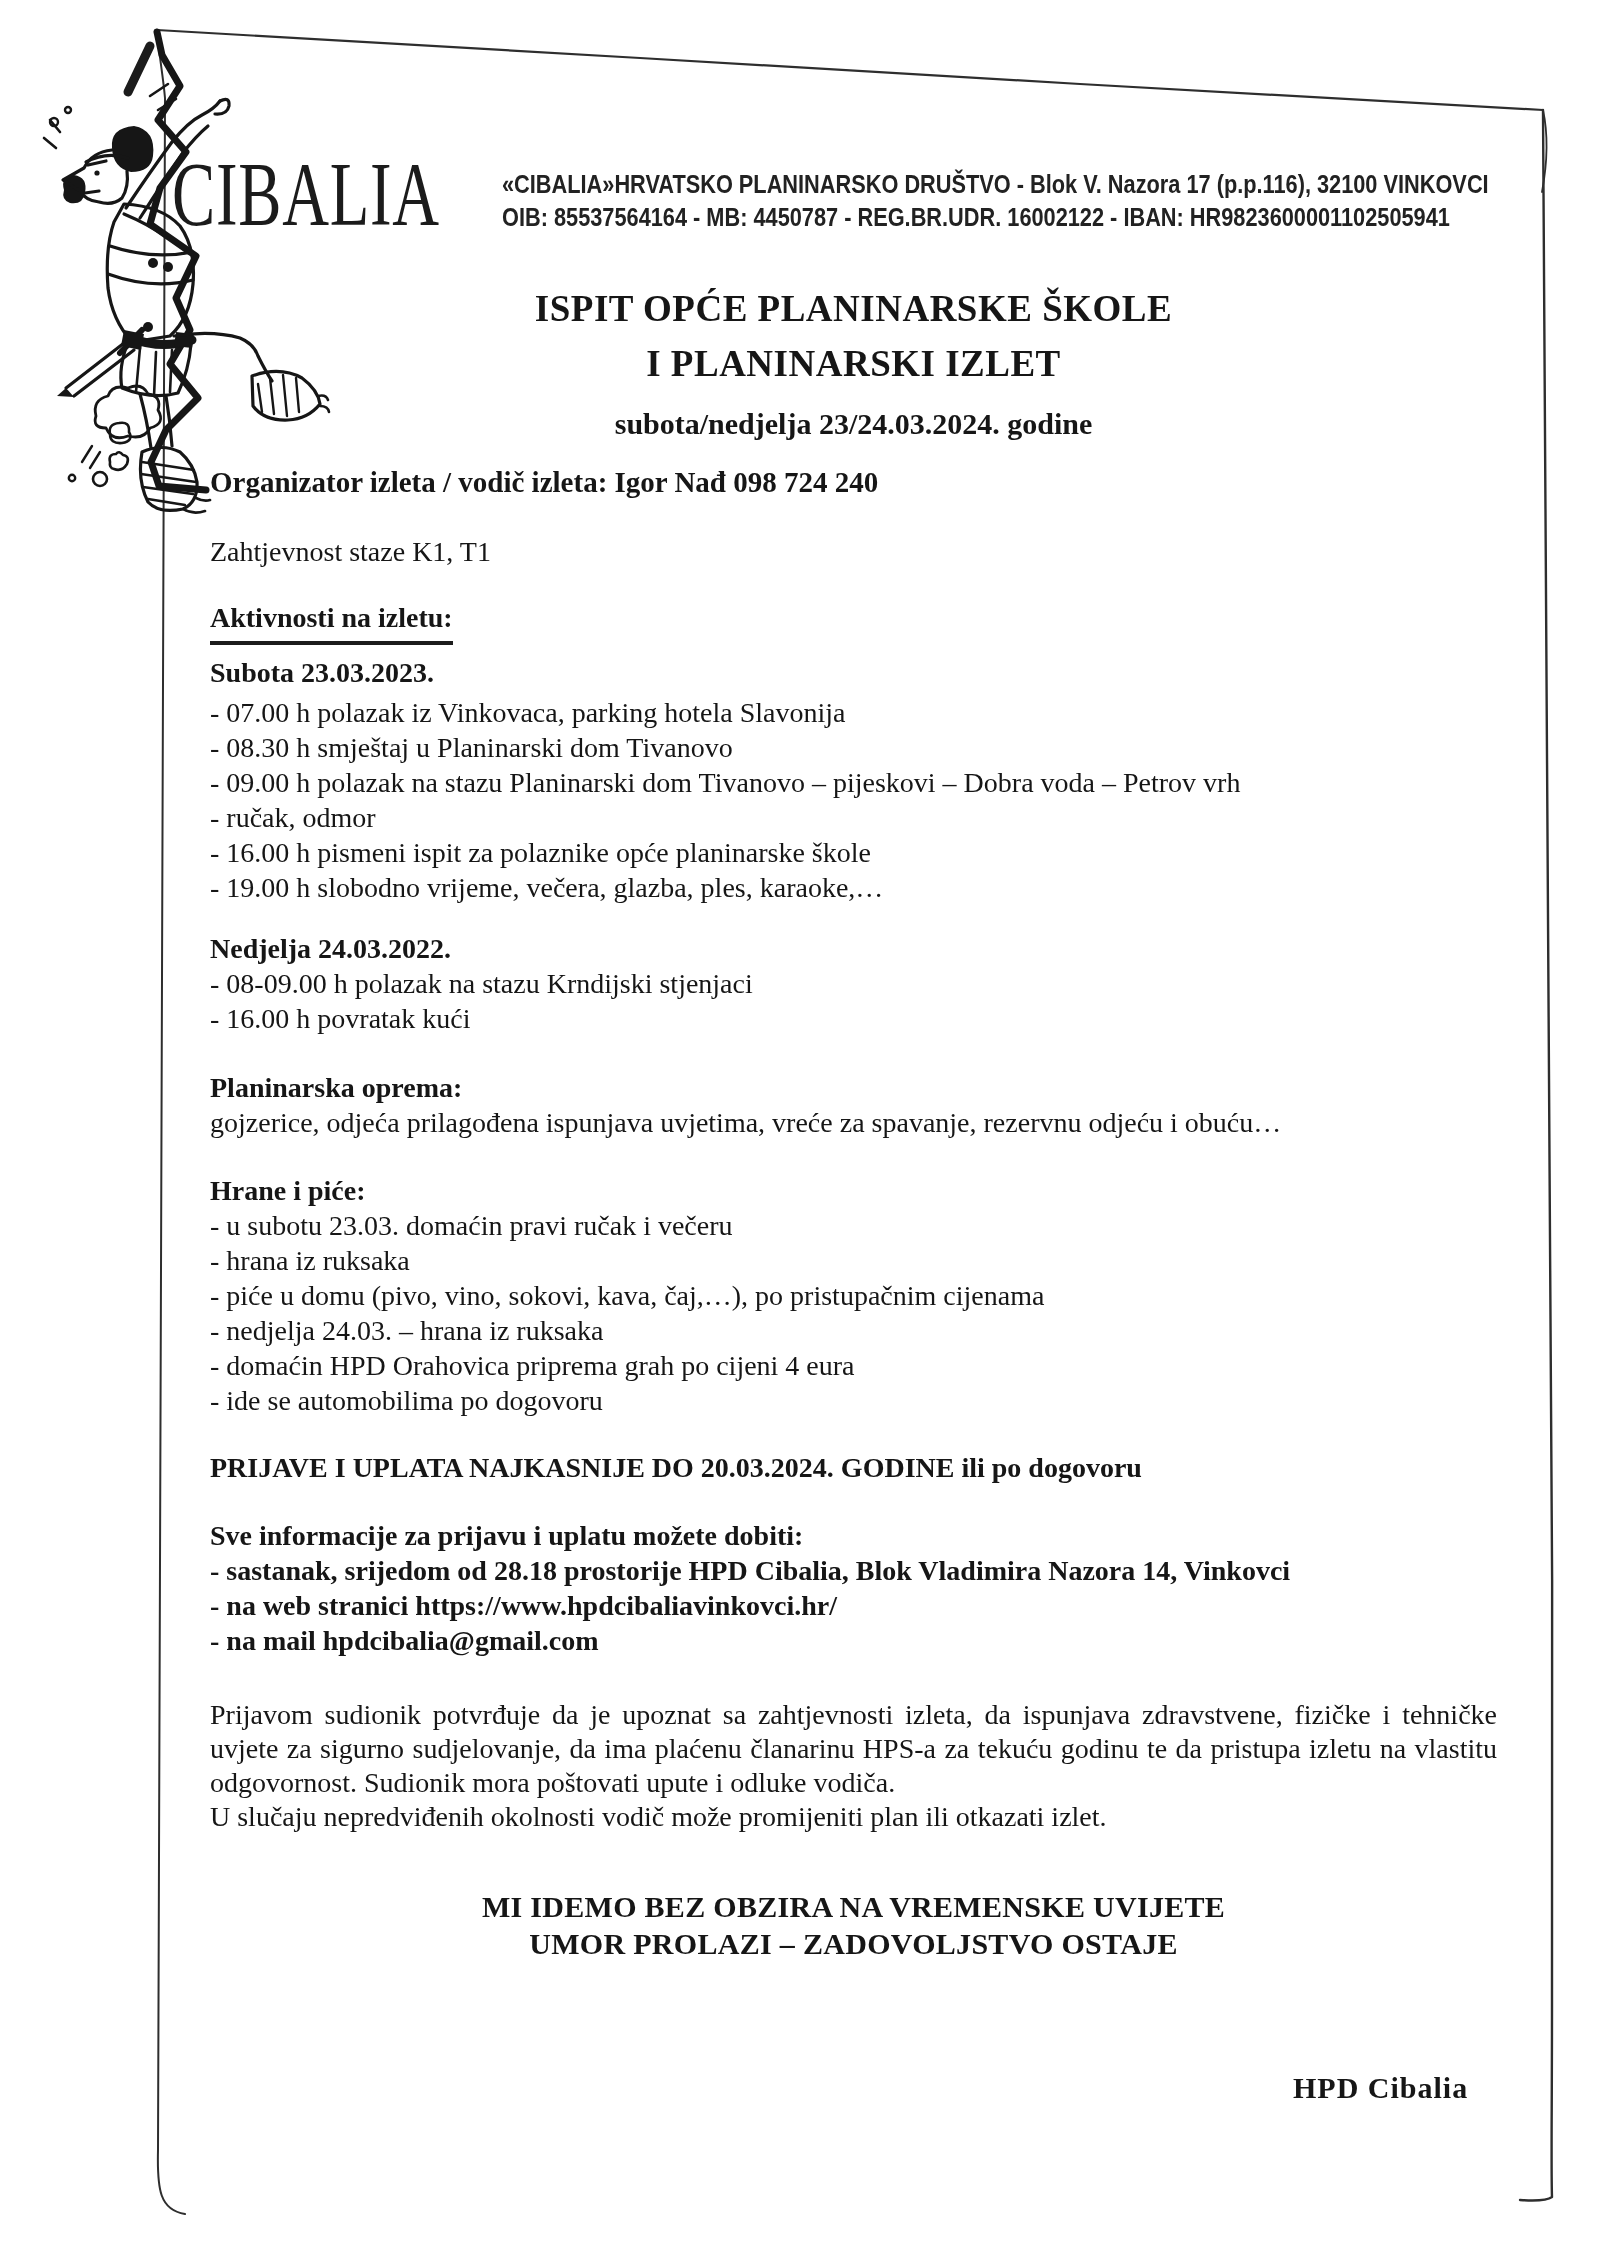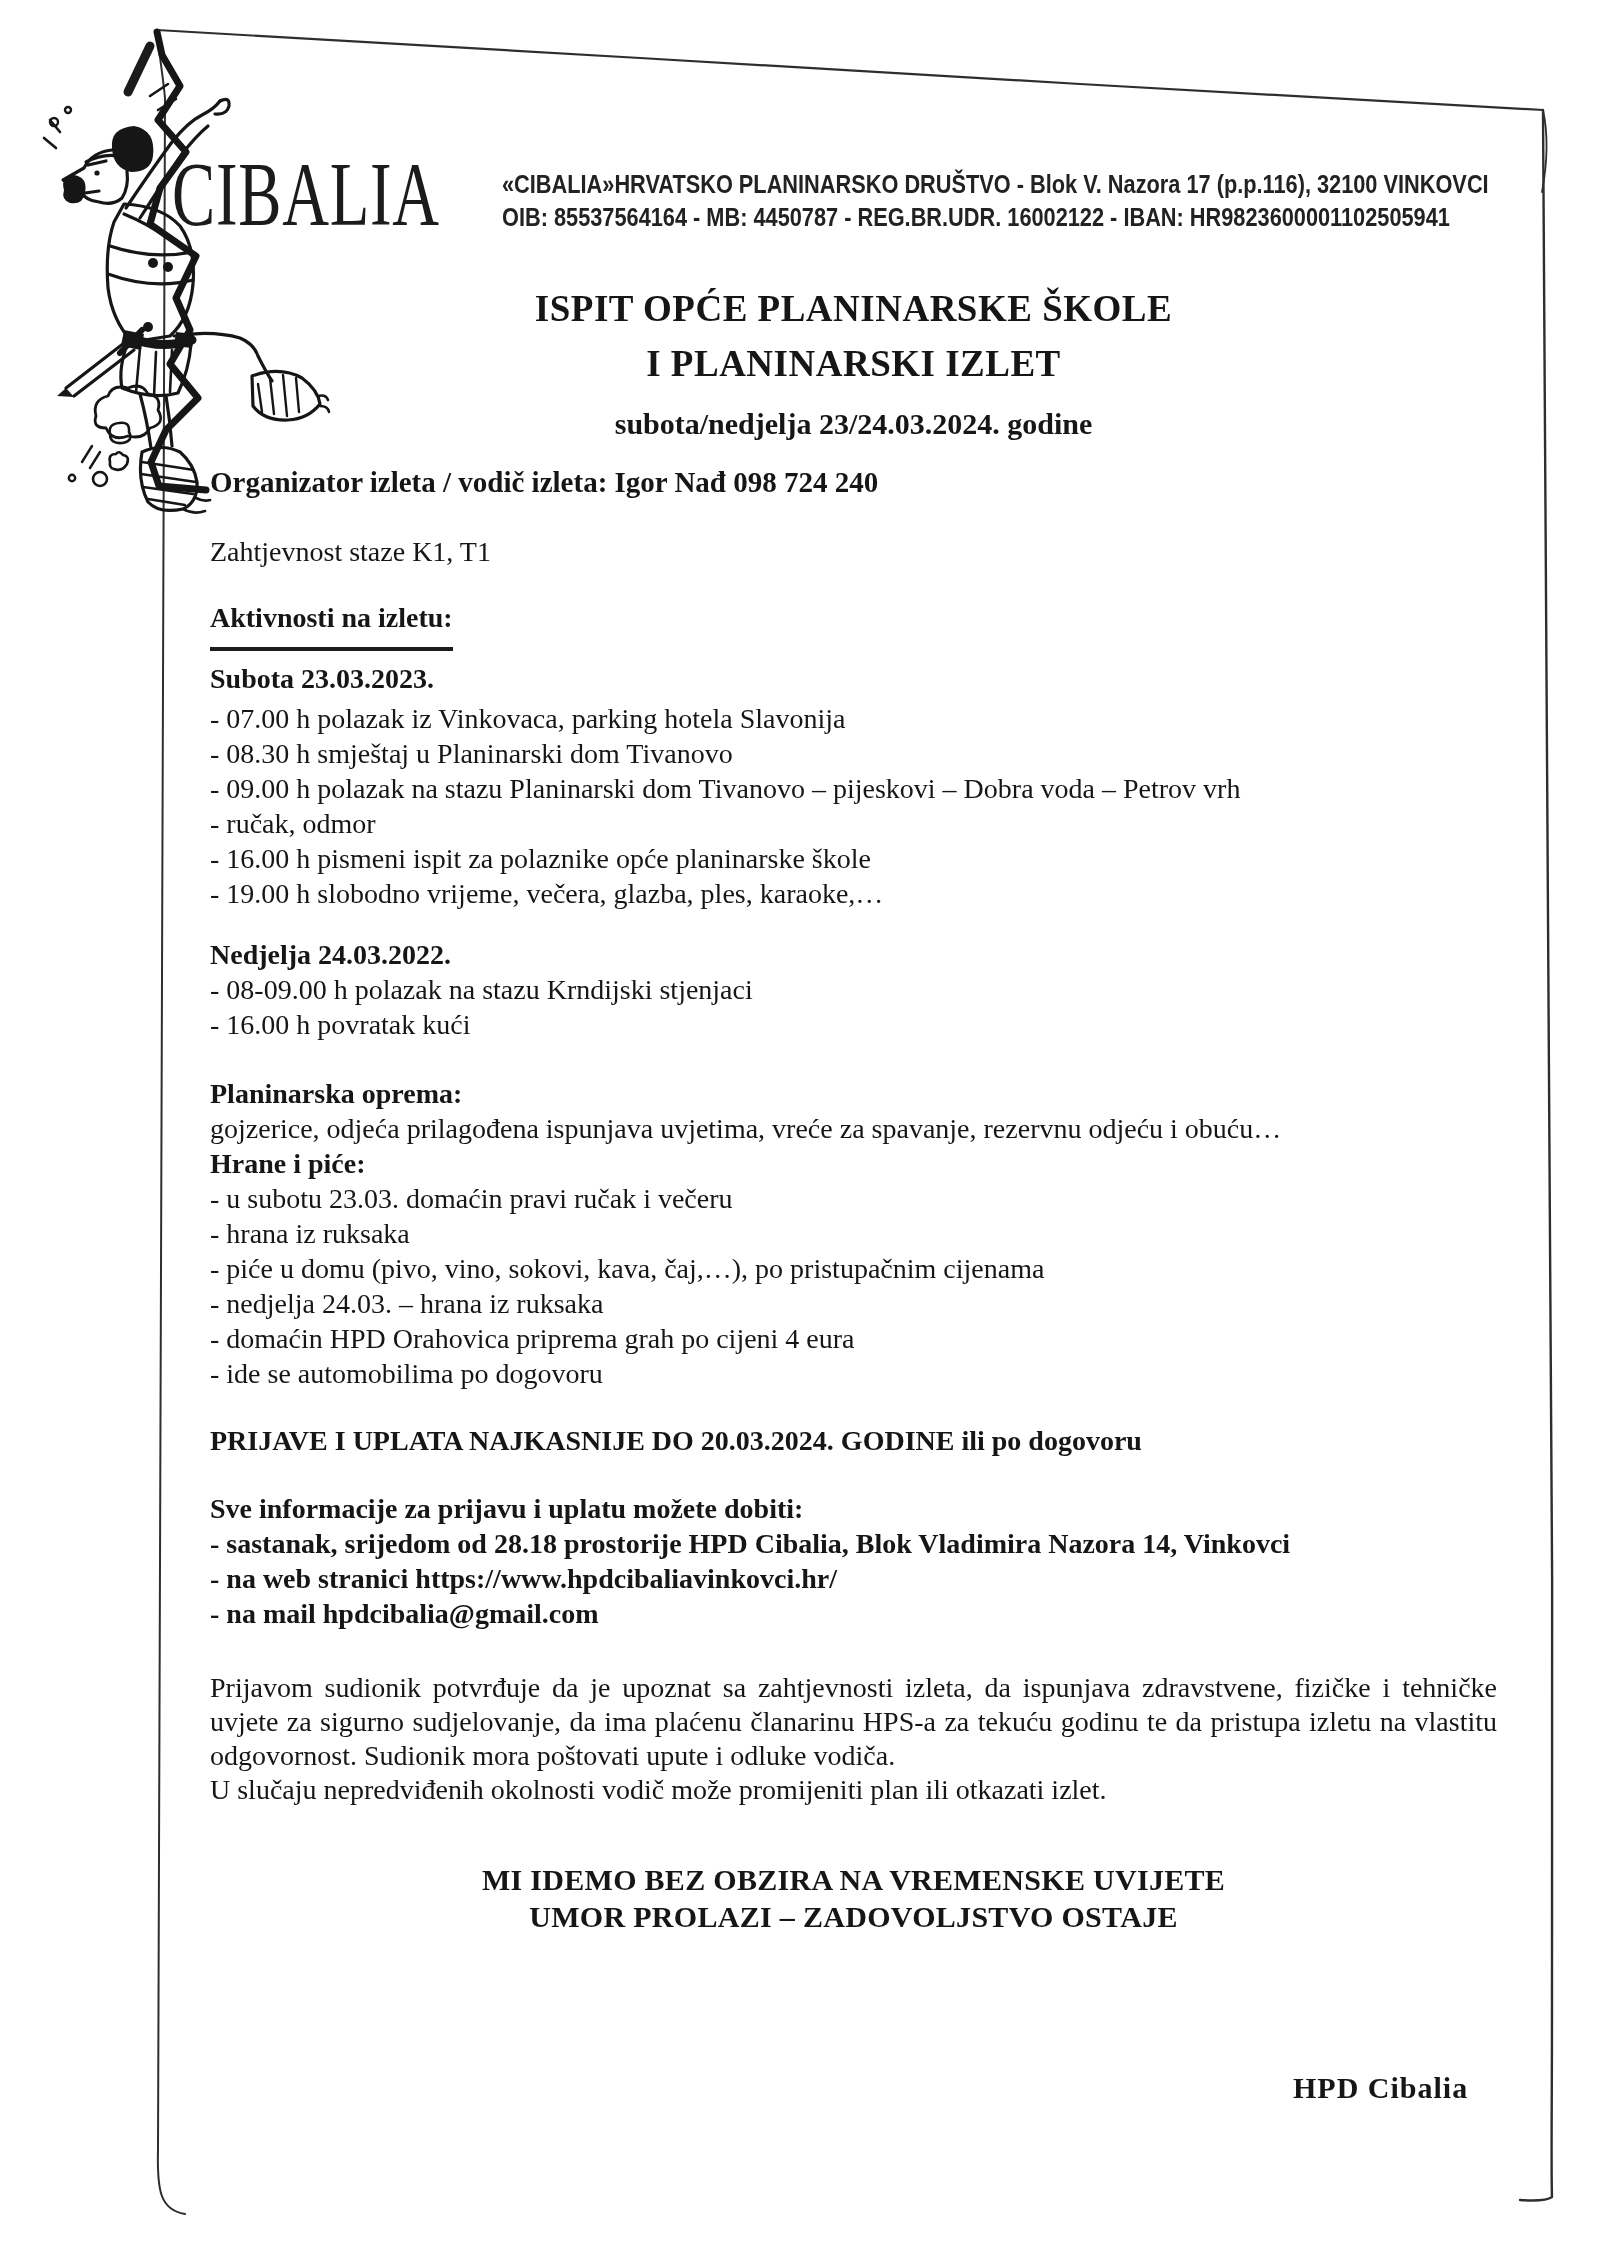--- a/index.html
+++ b/index.html
@@ -34,7 +34,7 @@
   .line{white-space:nowrap;}
   .bold{font-weight:700;}
   .section-heading{font-weight:700;}
-  #activities-heading{display:inline-block;border-bottom:4px solid #1c1c1c;padding-bottom:12px;}
+  #activities-heading{display:inline-block;border-bottom:4px solid #1c1c1c;padding-bottom:6px;}
   .mt-sat{margin-top:10px;}
   .mt-items{margin-top:5px;}
   .mt-sun{margin-top:26px;}

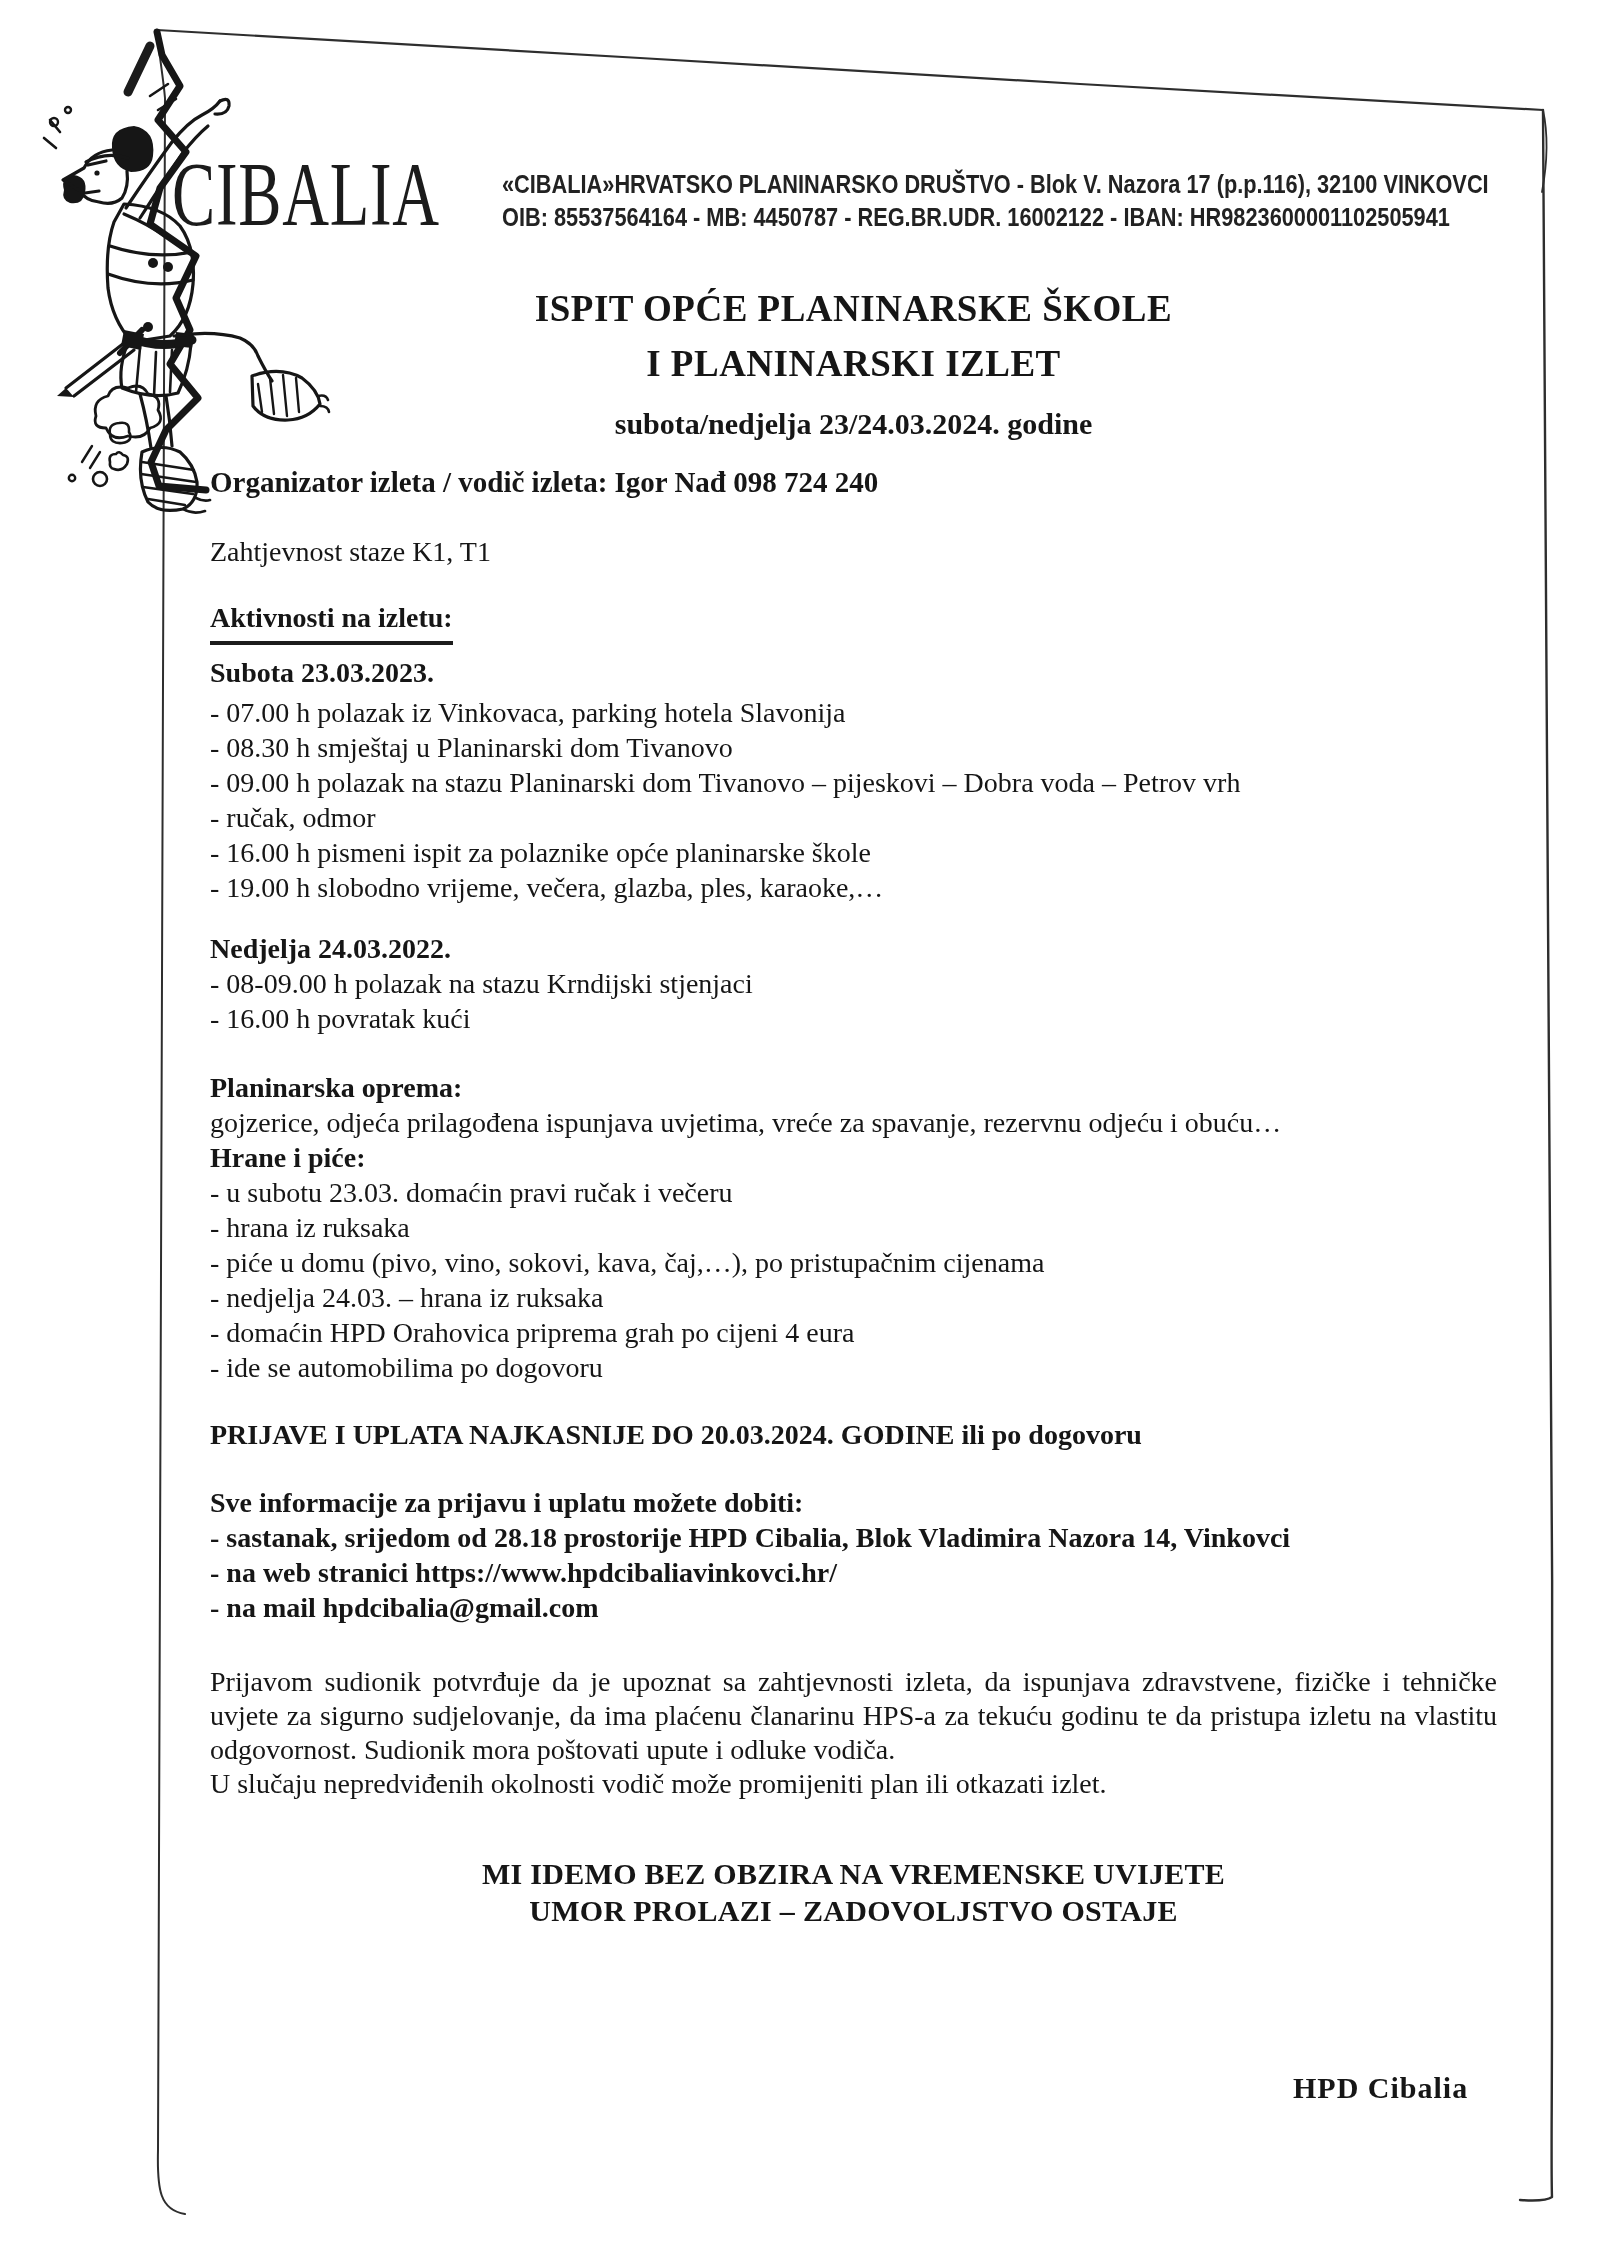--- a/index.html
+++ b/index.html
@@ -39,7 +39,7 @@
   .mt-items{margin-top:5px;}
   .mt-sun{margin-top:26px;}
   .mt-oprema{margin-top:34px;}
-  .mt-hrana{}
+  .mt-hrana{margin-top:33px;}
   .mt-prijevoz{margin-top:27px;}
   .mt-deadline{margin-top:32px;}
   .mt-info{margin-top:33px;}

